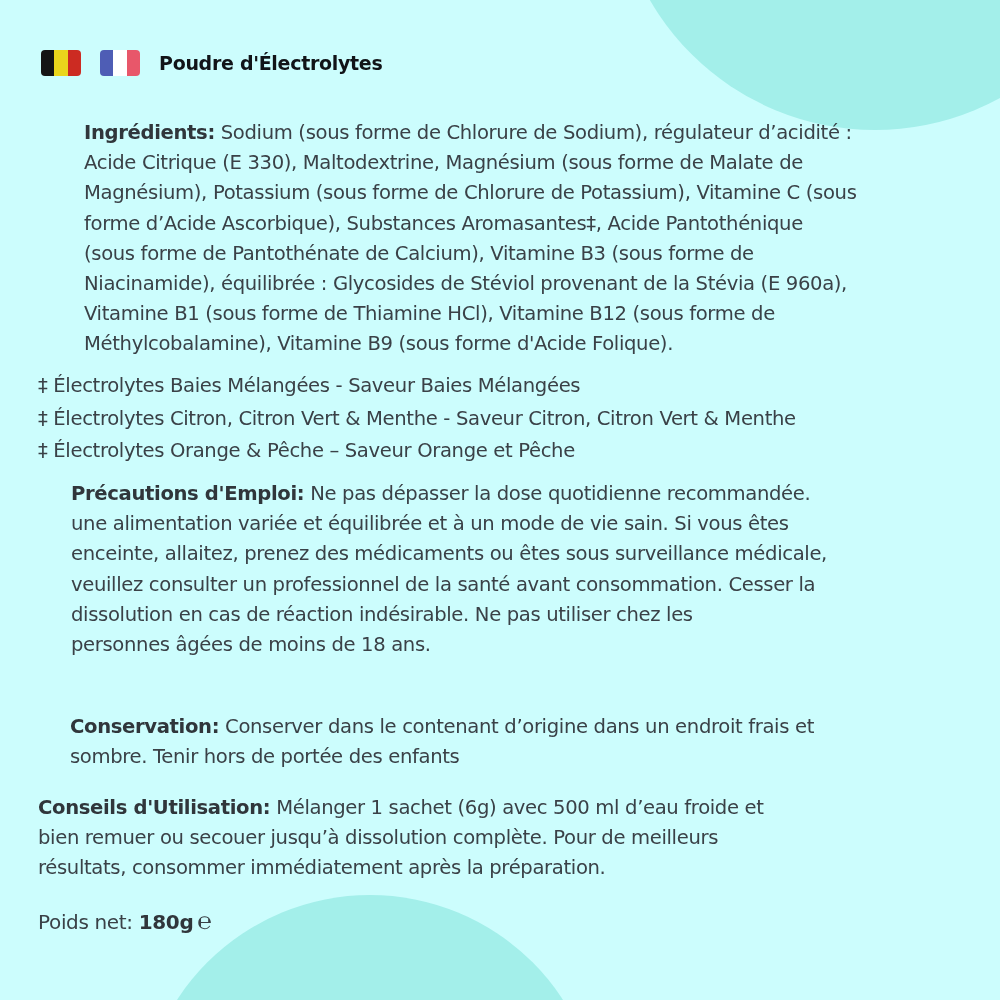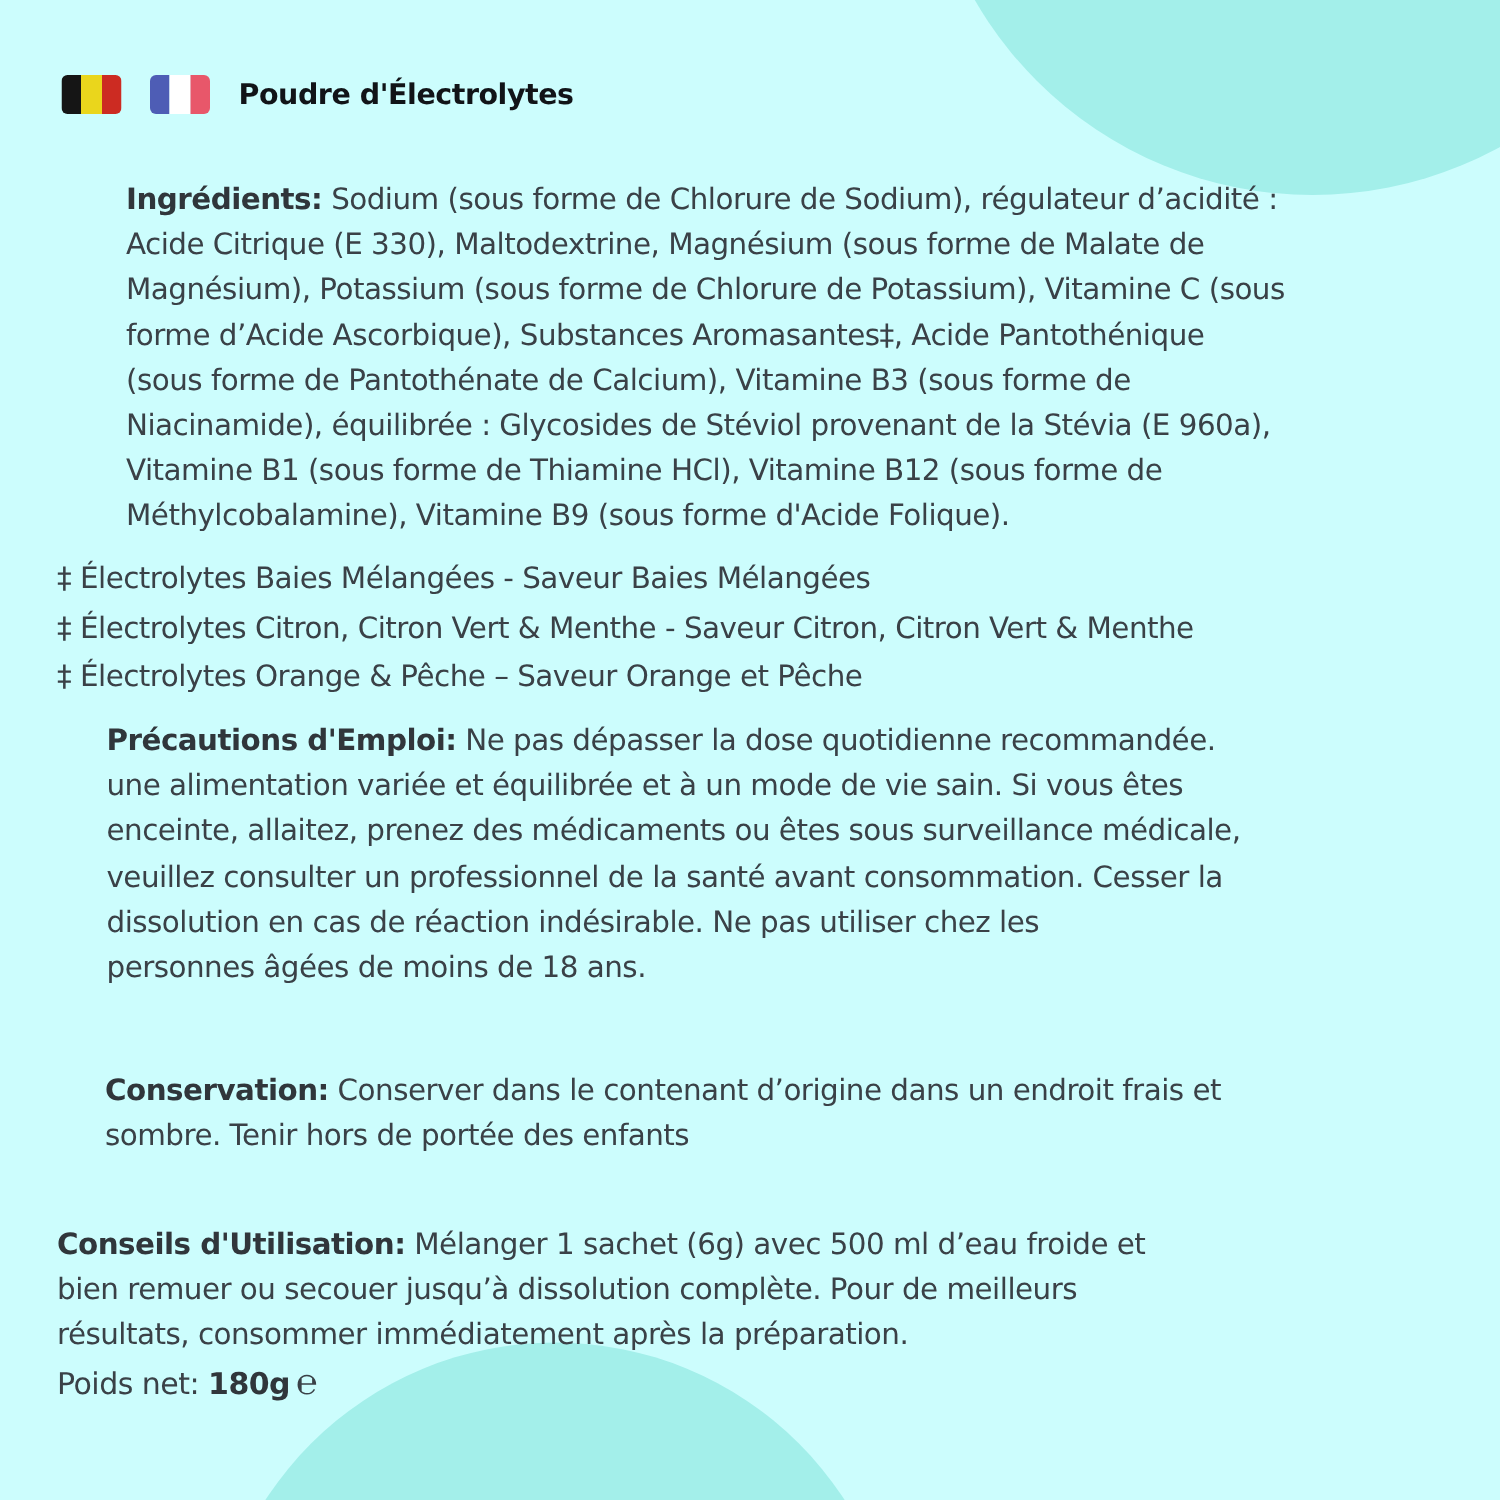--- a/index.html
+++ b/index.html
@@ -84,7 +84,7 @@
     .flavours { top: 370px; line-height: 32.5px; }
     .precautions { top: 479px; margin-left: 33px; }
     .conservation { top: 712px; margin-left: 32px; }
-    .conseils { top: 815px; }
+    .conseils { top: 793px; }
     .poids { top: 906px; font-size: 20px; }
     .line { display: block; white-space: nowrap; }
     .e-mark {

